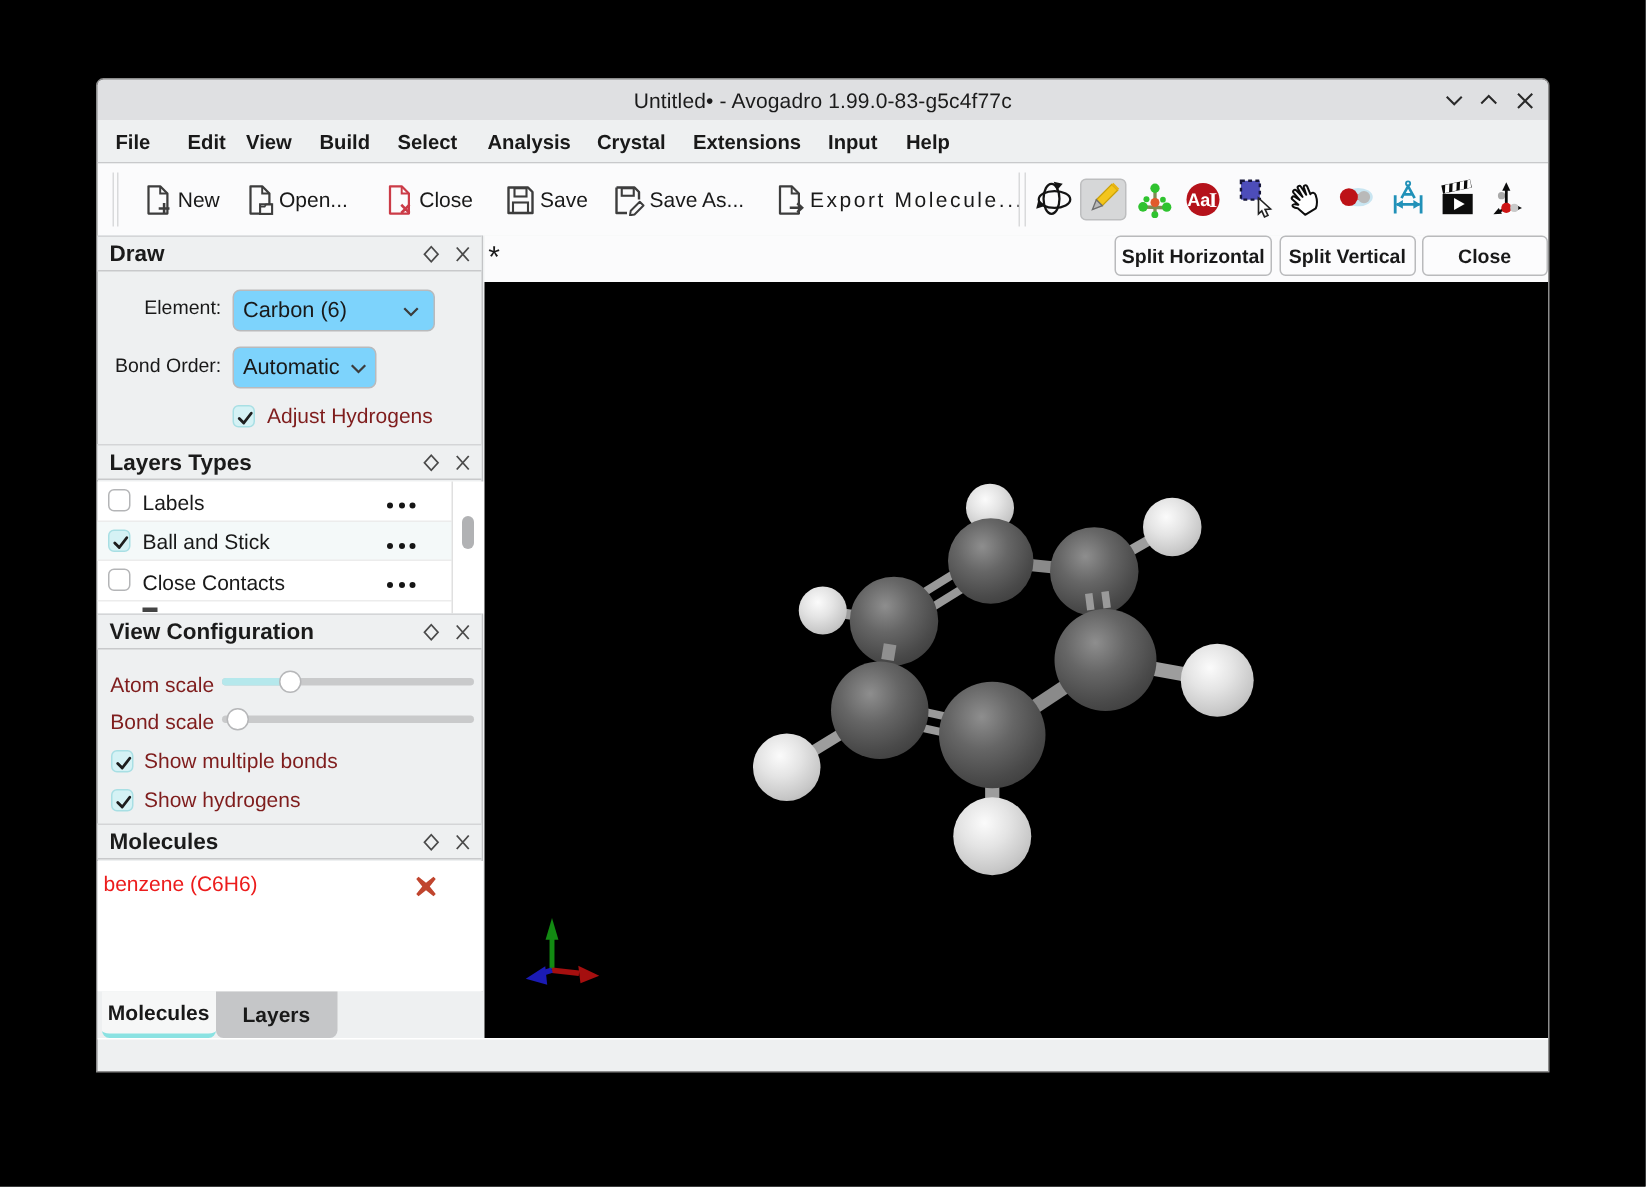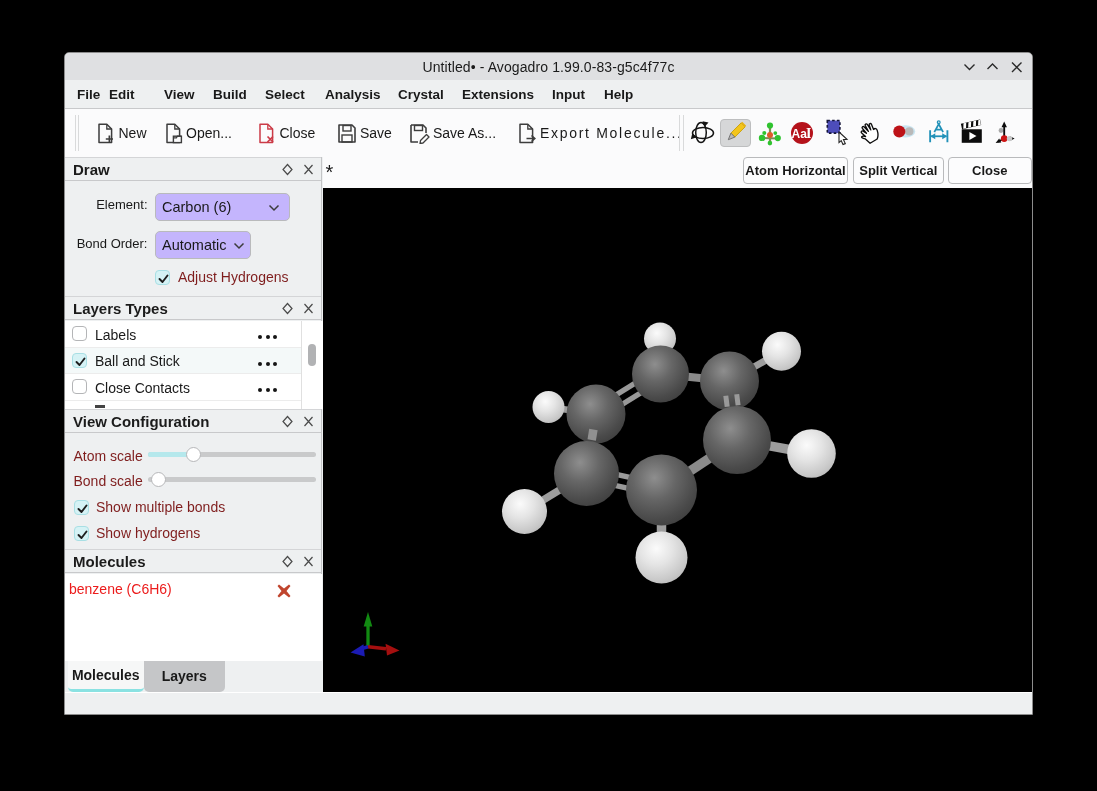--- a/index.html
+++ b/index.html
@@ -85,7 +85,7 @@
 
   <div id="menubar" class="abs">
     <div class="menu abs" style="left:12px;">File</div>
-    <div class="menu abs" style="left:44px;">Edit</div>
+    <div class="menu abs" style="left:60px;">Edit</div>
     <div class="menu abs" style="left:99px;">View</div>
     <div class="menu abs" style="left:148px;">Build</div>
     <div class="menu abs" style="left:200px;">Select</div>

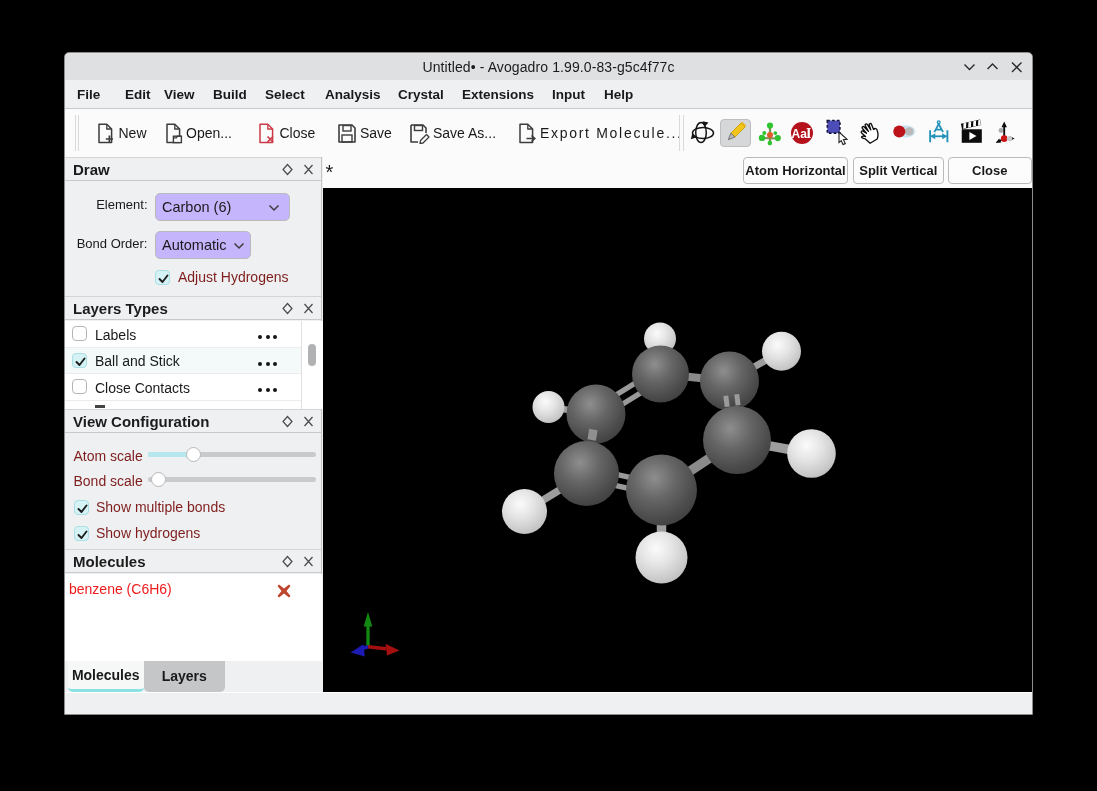--- a/index.html
+++ b/index.html
@@ -391,7 +391,7 @@
 
   <div id="tabstrip" class="abs">
     <div class="abs" style="left:3px; top:4px; font-size:20px; font-weight:500; color:#191919;">*</div>
-    <div class="vbtn abs" style="left:420.5px; width:105px;">Atom Horizontal</div>
+    <div class="vbtn abs" style="left:420.5px; width:105px;">Split Horizontal</div>
     <div class="vbtn abs" style="left:530.5px; width:90.5px;">Split Vertical</div>
     <div class="vbtn abs" style="left:625.5px; width:83.5px;">Close</div>
   </div>

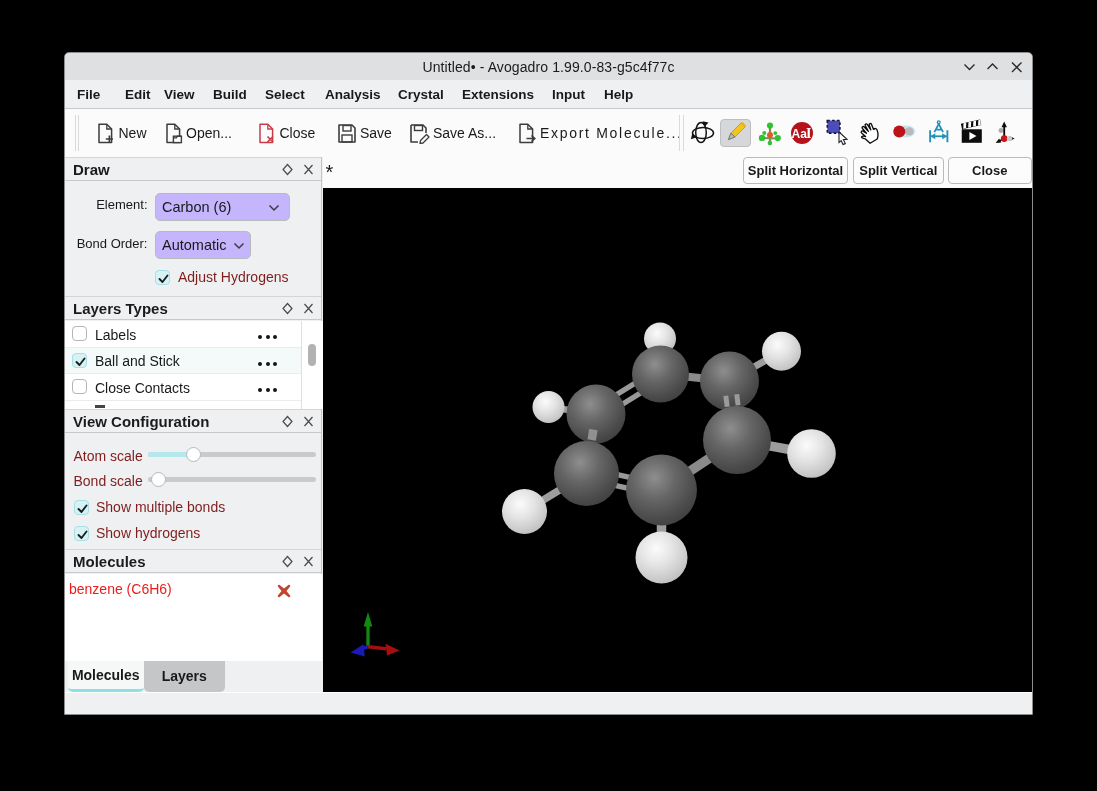--- a/index.html
+++ b/index.html
@@ -35,7 +35,7 @@
 .white { background:#fff; }
 label.frm { font-size:14px; font-weight:500; color:#7f1d1d; }
 label.frm-lg { font-size:13px; font-weight:500; color:#191919; }
-.combo { background:#c4b5fd; border:1px solid #b9babc; border-radius:5px;
+.combo { background:#7dd3fc; border:1px solid #b9babc; border-radius:5px;
   font-size:14.5px; font-weight:500; color:#191919; }
 .cb { width:15px; height:15px; border-radius:4px; border:1px solid #b4b5b7; background:#fff; }
 .cb.on { background:#d5f2f5; border-color:#a8dfe4; }

